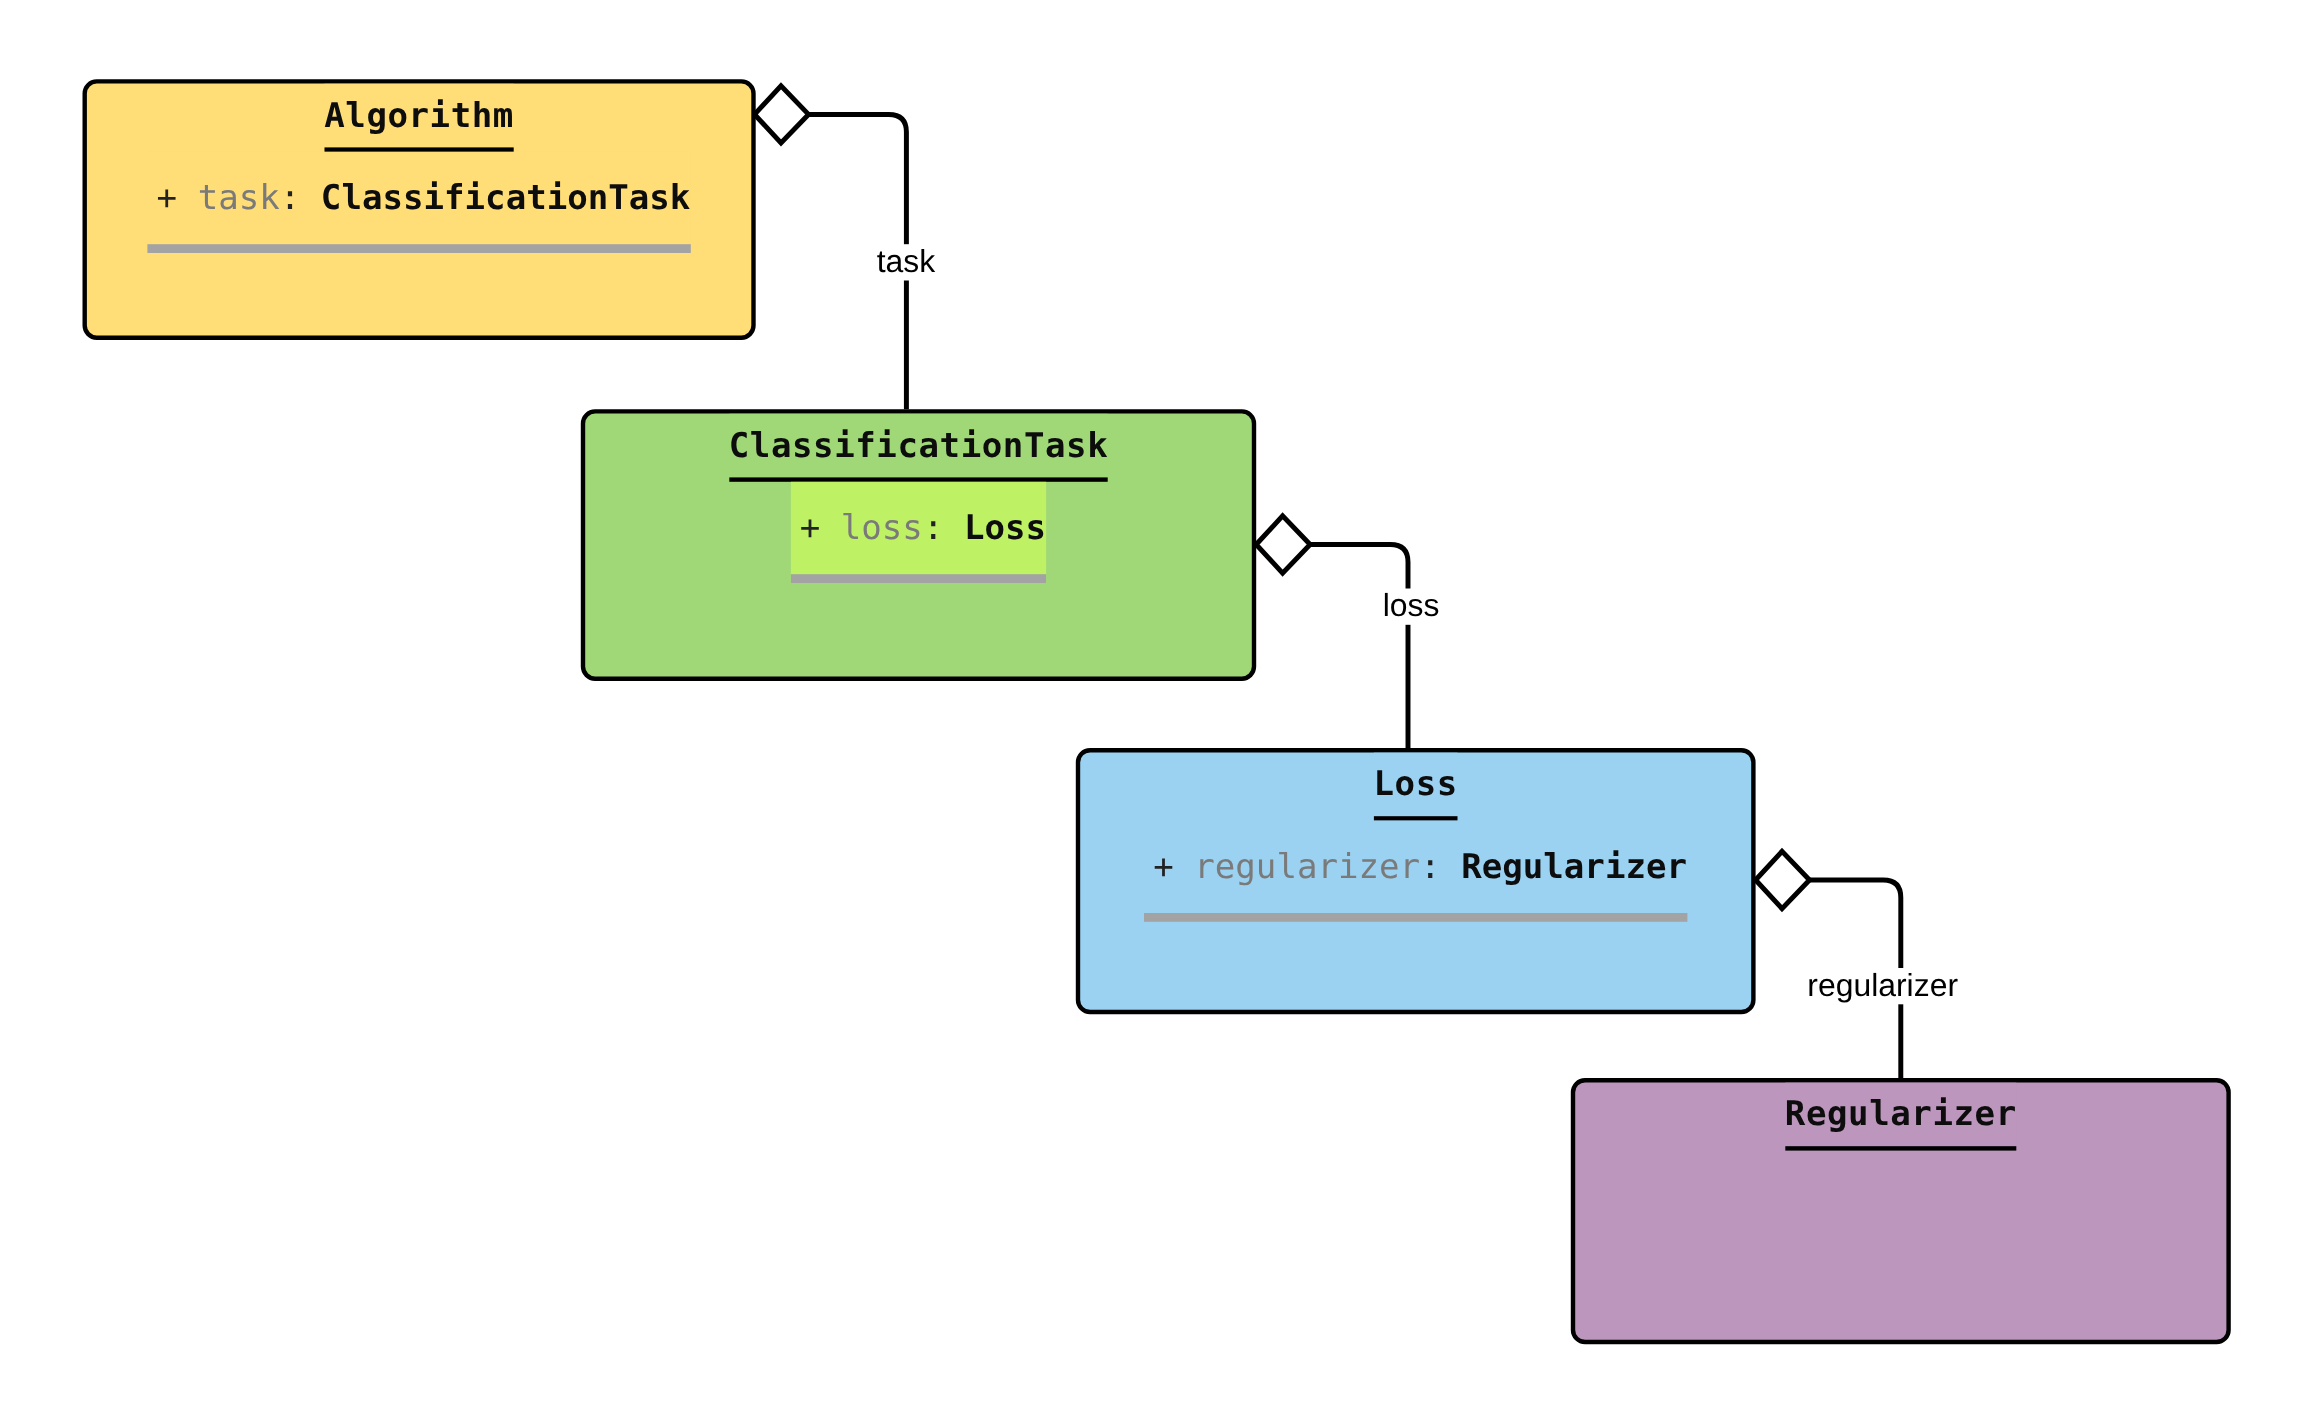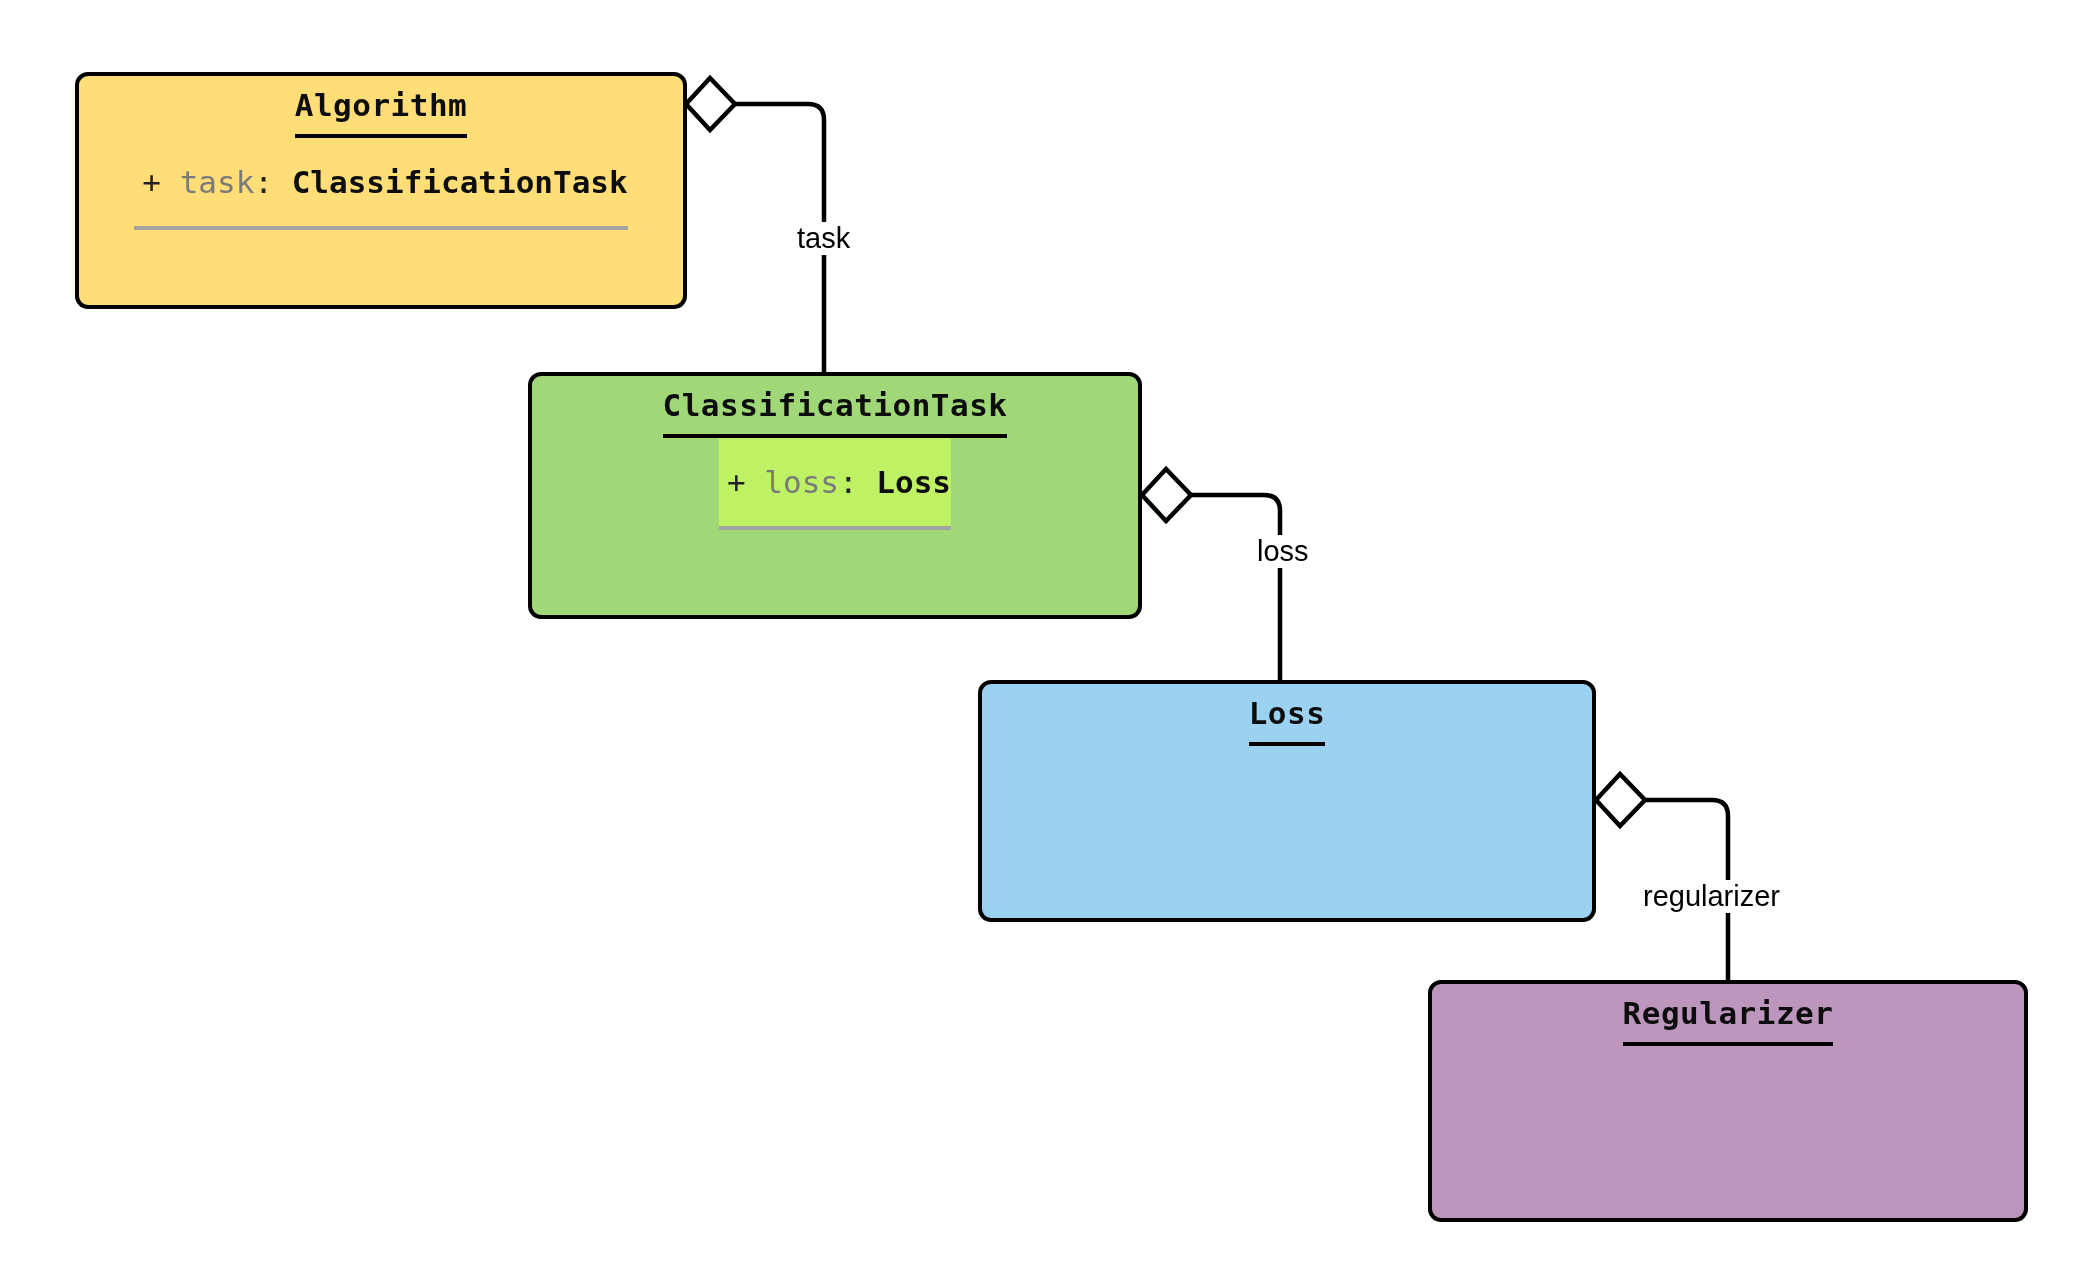--- a/index.html
+++ b/index.html
@@ -83,7 +83,7 @@
     display: flex;
     flex-direction: column;
     justify-content: center;
-    border-bottom: 4px solid #a3a3a3;
+    border-bottom: 8px solid #a3a3a3;
     padding-left: 8px;
   }
   .uml-attr {

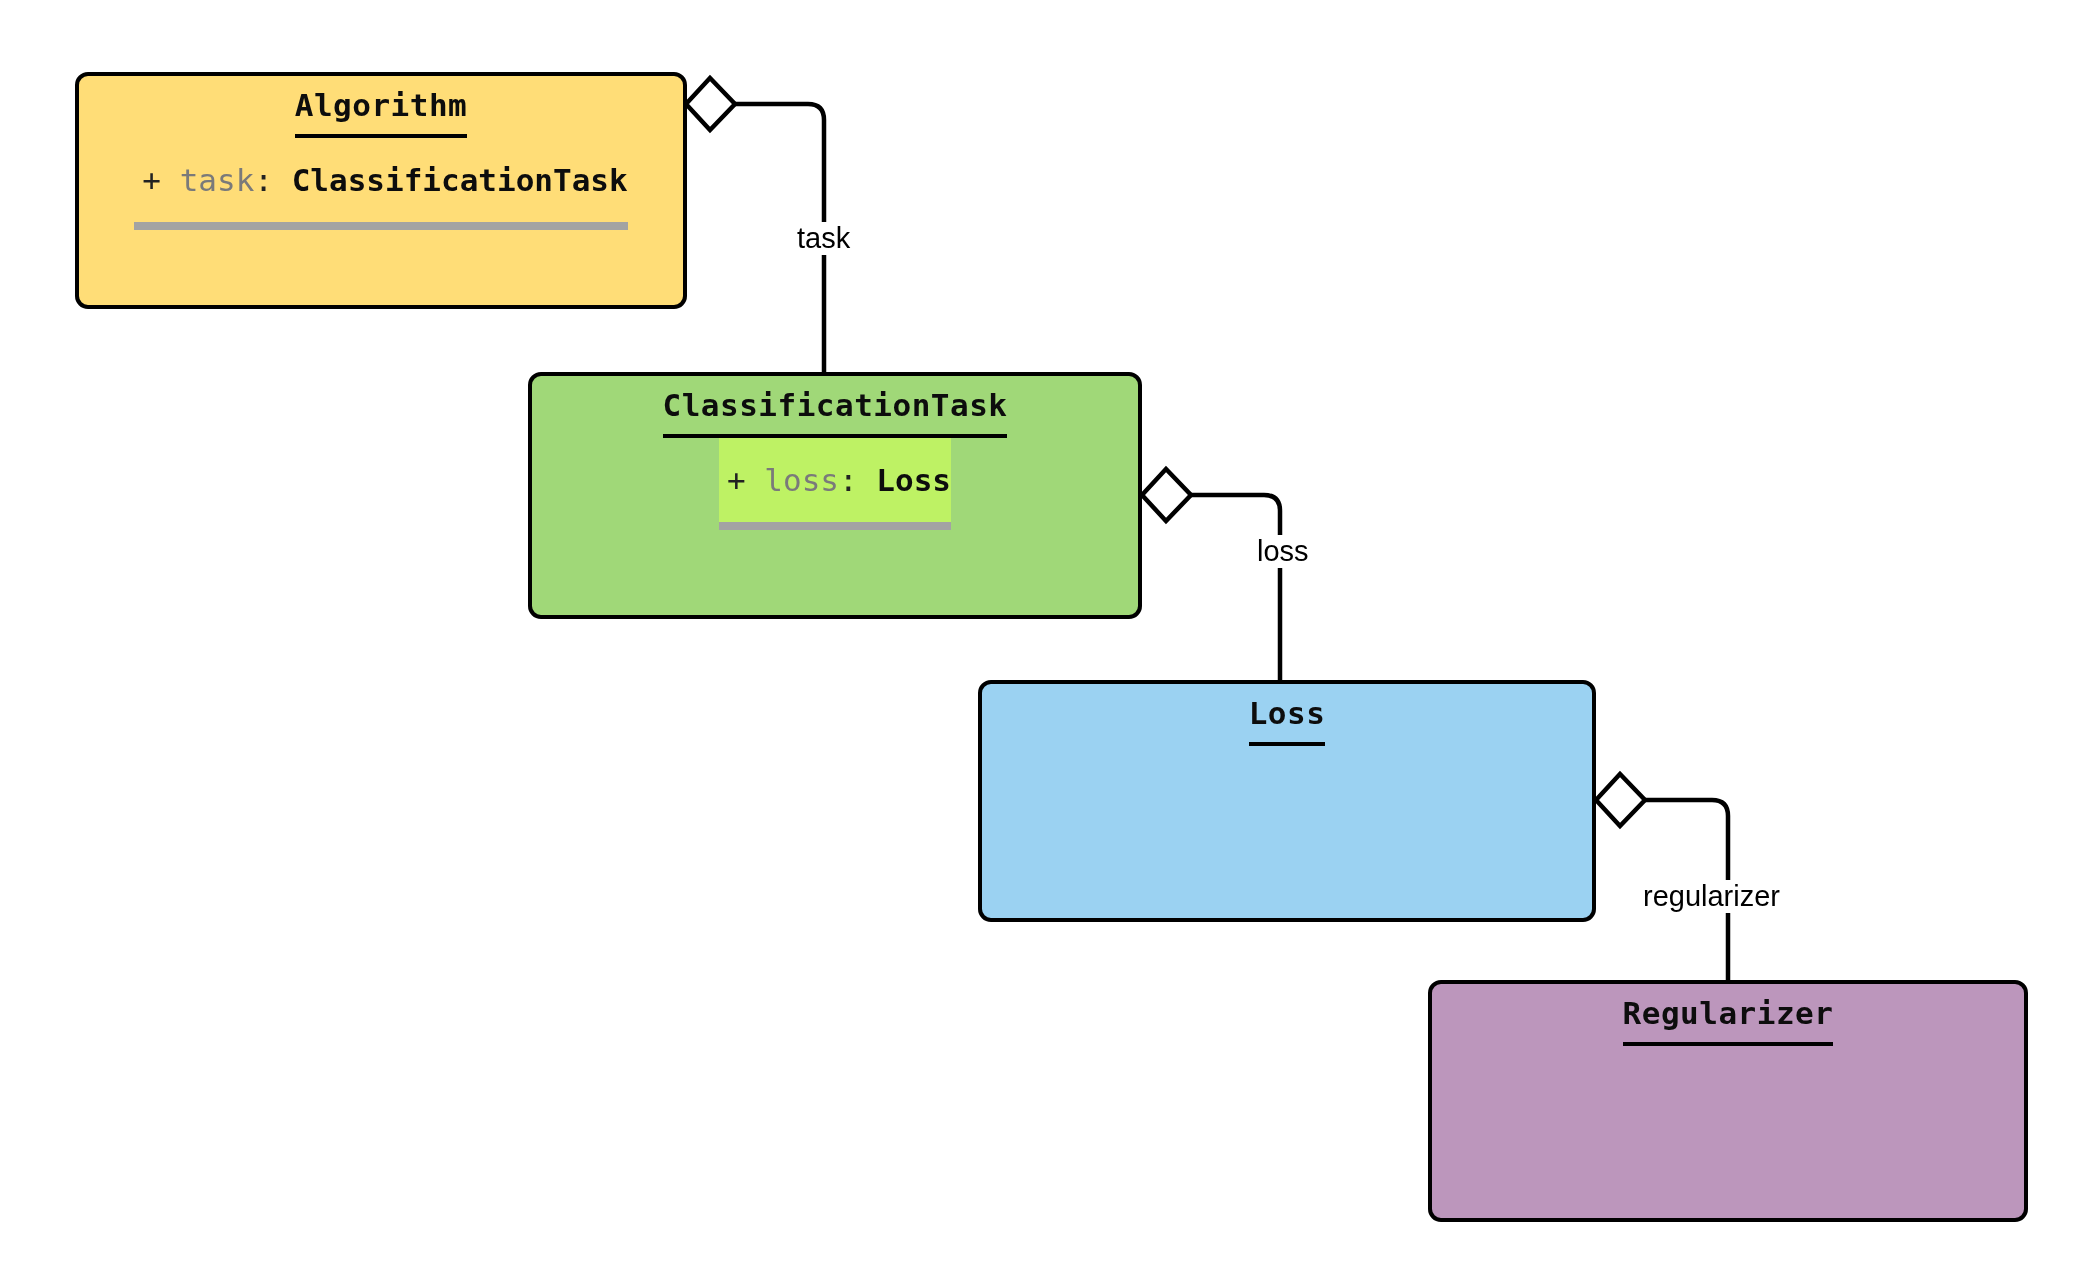--- a/index.html
+++ b/index.html
@@ -186,6 +186,13 @@
 
   <div class="uml-class" id="class-loss" style="background: rgb(155, 210, 242);">
     <div class="uml-title" style="background: rgb(155, 210, 242);">Loss</div>
+    <div class="uml-attrs" style="background: rgb(155, 210, 242);">
+      <div class="uml-attr">
+        <span class="vis">+</span>
+        <span class="aname">regularizer</span><span class="colon">:</span>
+        <span class="atype">Regularizer</span>
+      </div>
+    </div>
     <div class="uml-methods" style="background: rgb(155, 210, 242);"></div>
   </div>
 

